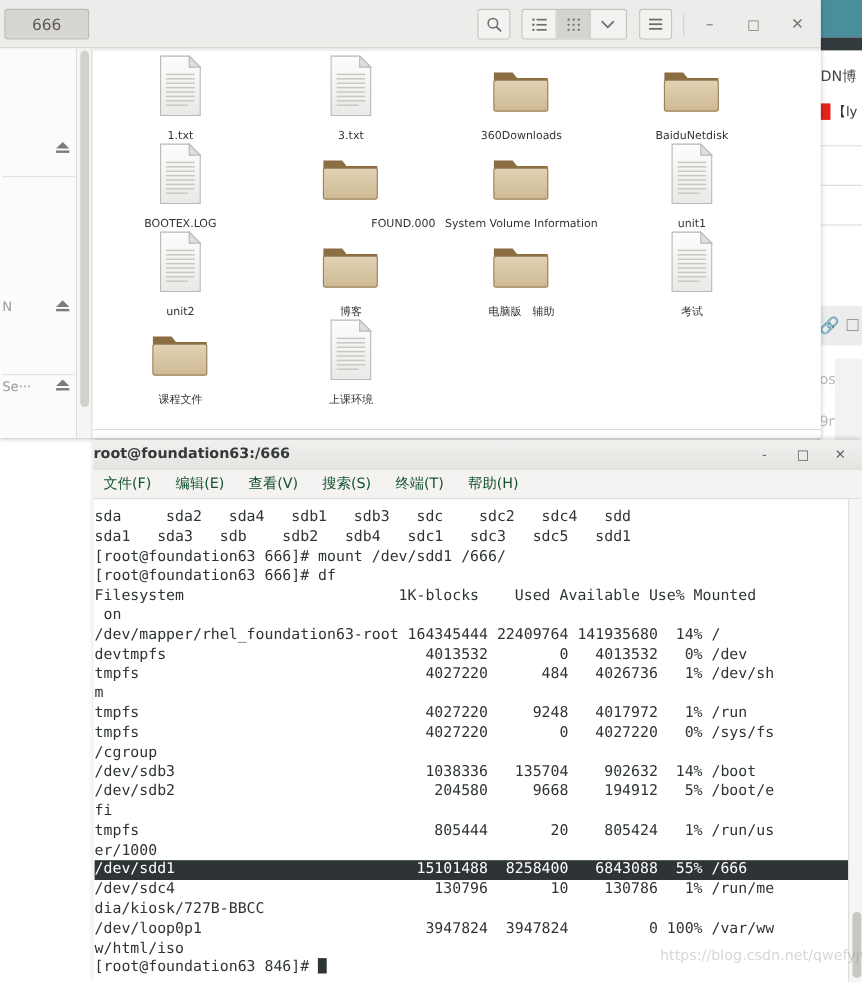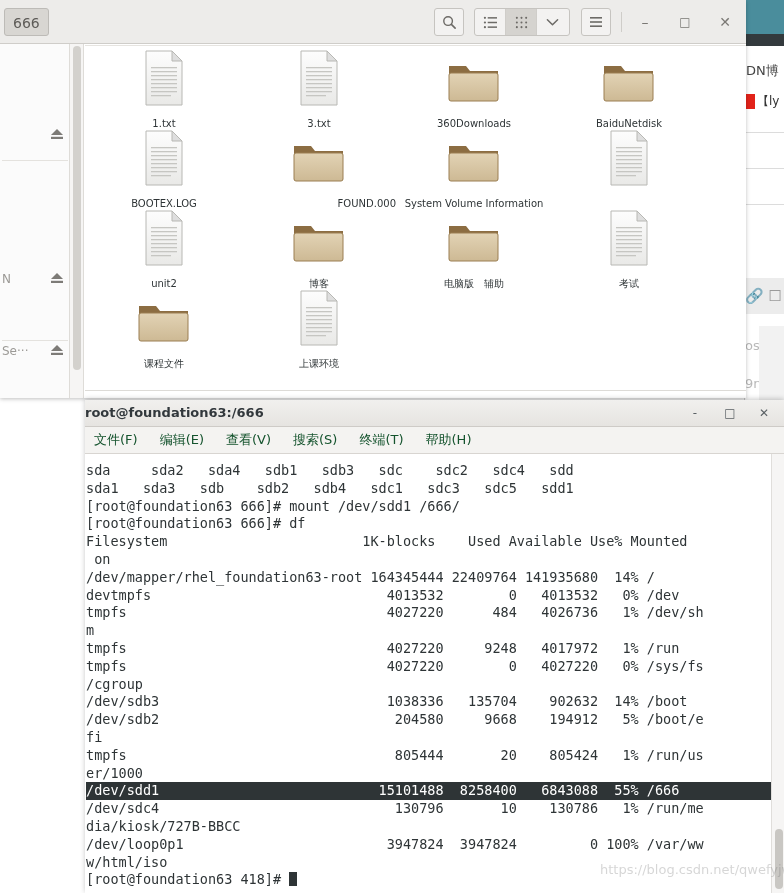--- a/index.html
+++ b/index.html
@@ -102,7 +102,7 @@
     font-size: 14px;
     line-height: 28px;
     text-align: center;
-    padding: 0 8px;
+    padding: 0 24px;
     box-sizing: border-box;
   }
   .tb-btn {

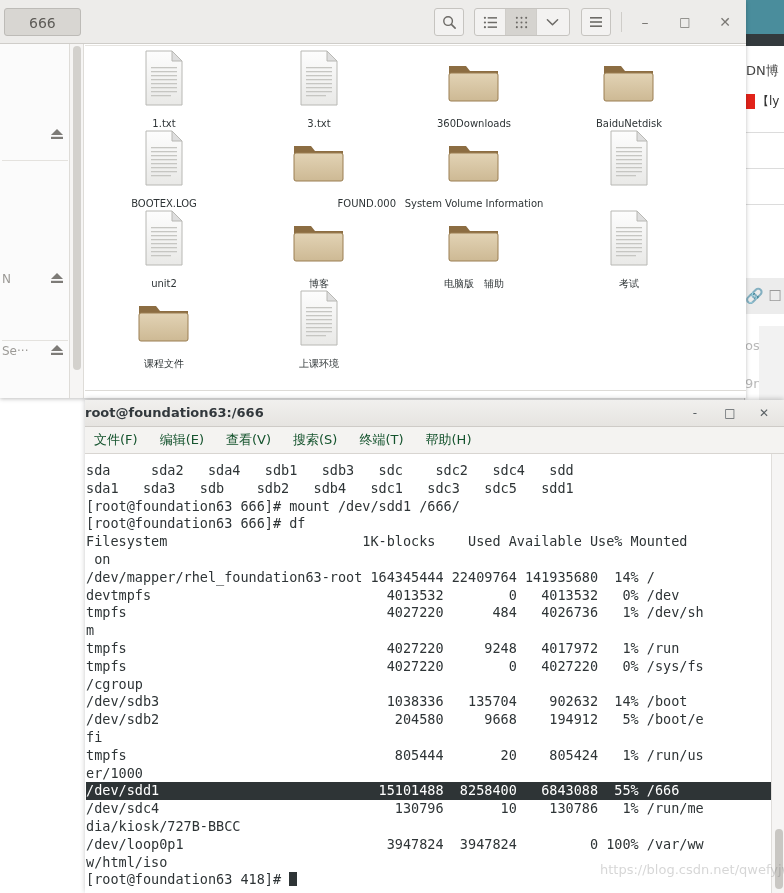--- a/index.html
+++ b/index.html
@@ -589,6 +589,7 @@
             </g>
           </svg>
         </div>
+        <div class="label">unit1</div>
       </div>
       <div class="fm-item" style="left: 2px; top: 164px;">
         <div class="icon-wrap">

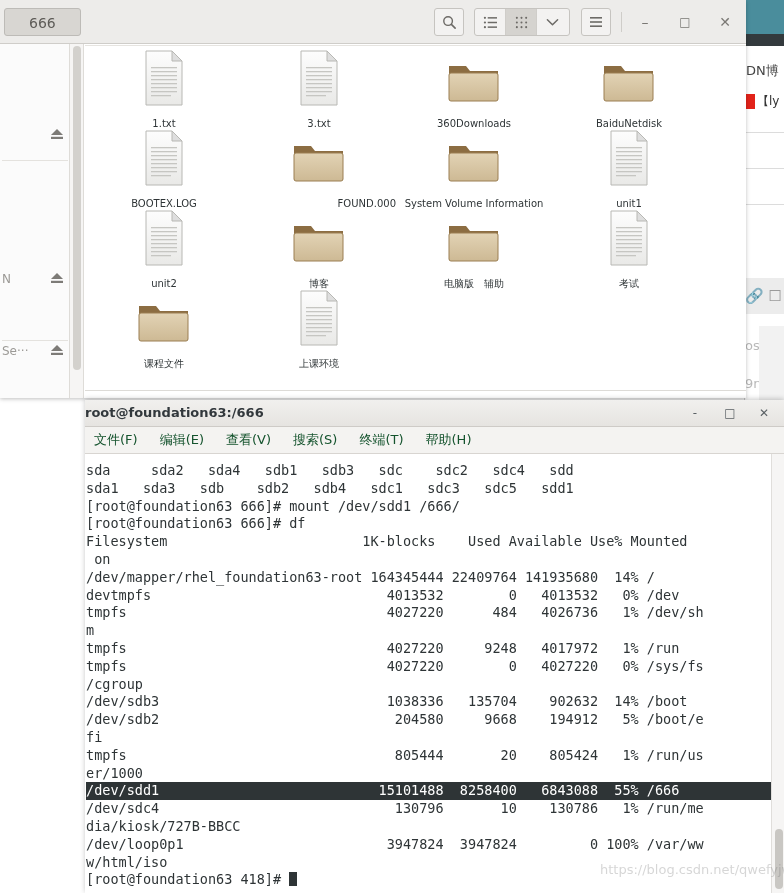--- a/index.html
+++ b/index.html
@@ -756,7 +756,7 @@
 <span>dia/kiosk/727B-BBCC</span>
 <span>/dev/loop0p1                         3947824  3947824         0 100% /var/ww</span>
 <span>w/html/iso</span>
-<span>[root@foundation63 418]# </span><span class="cursor"></span>
+<span>[root@foundation63 846]# </span><span class="cursor"></span>
 </div>
   </div>
 

